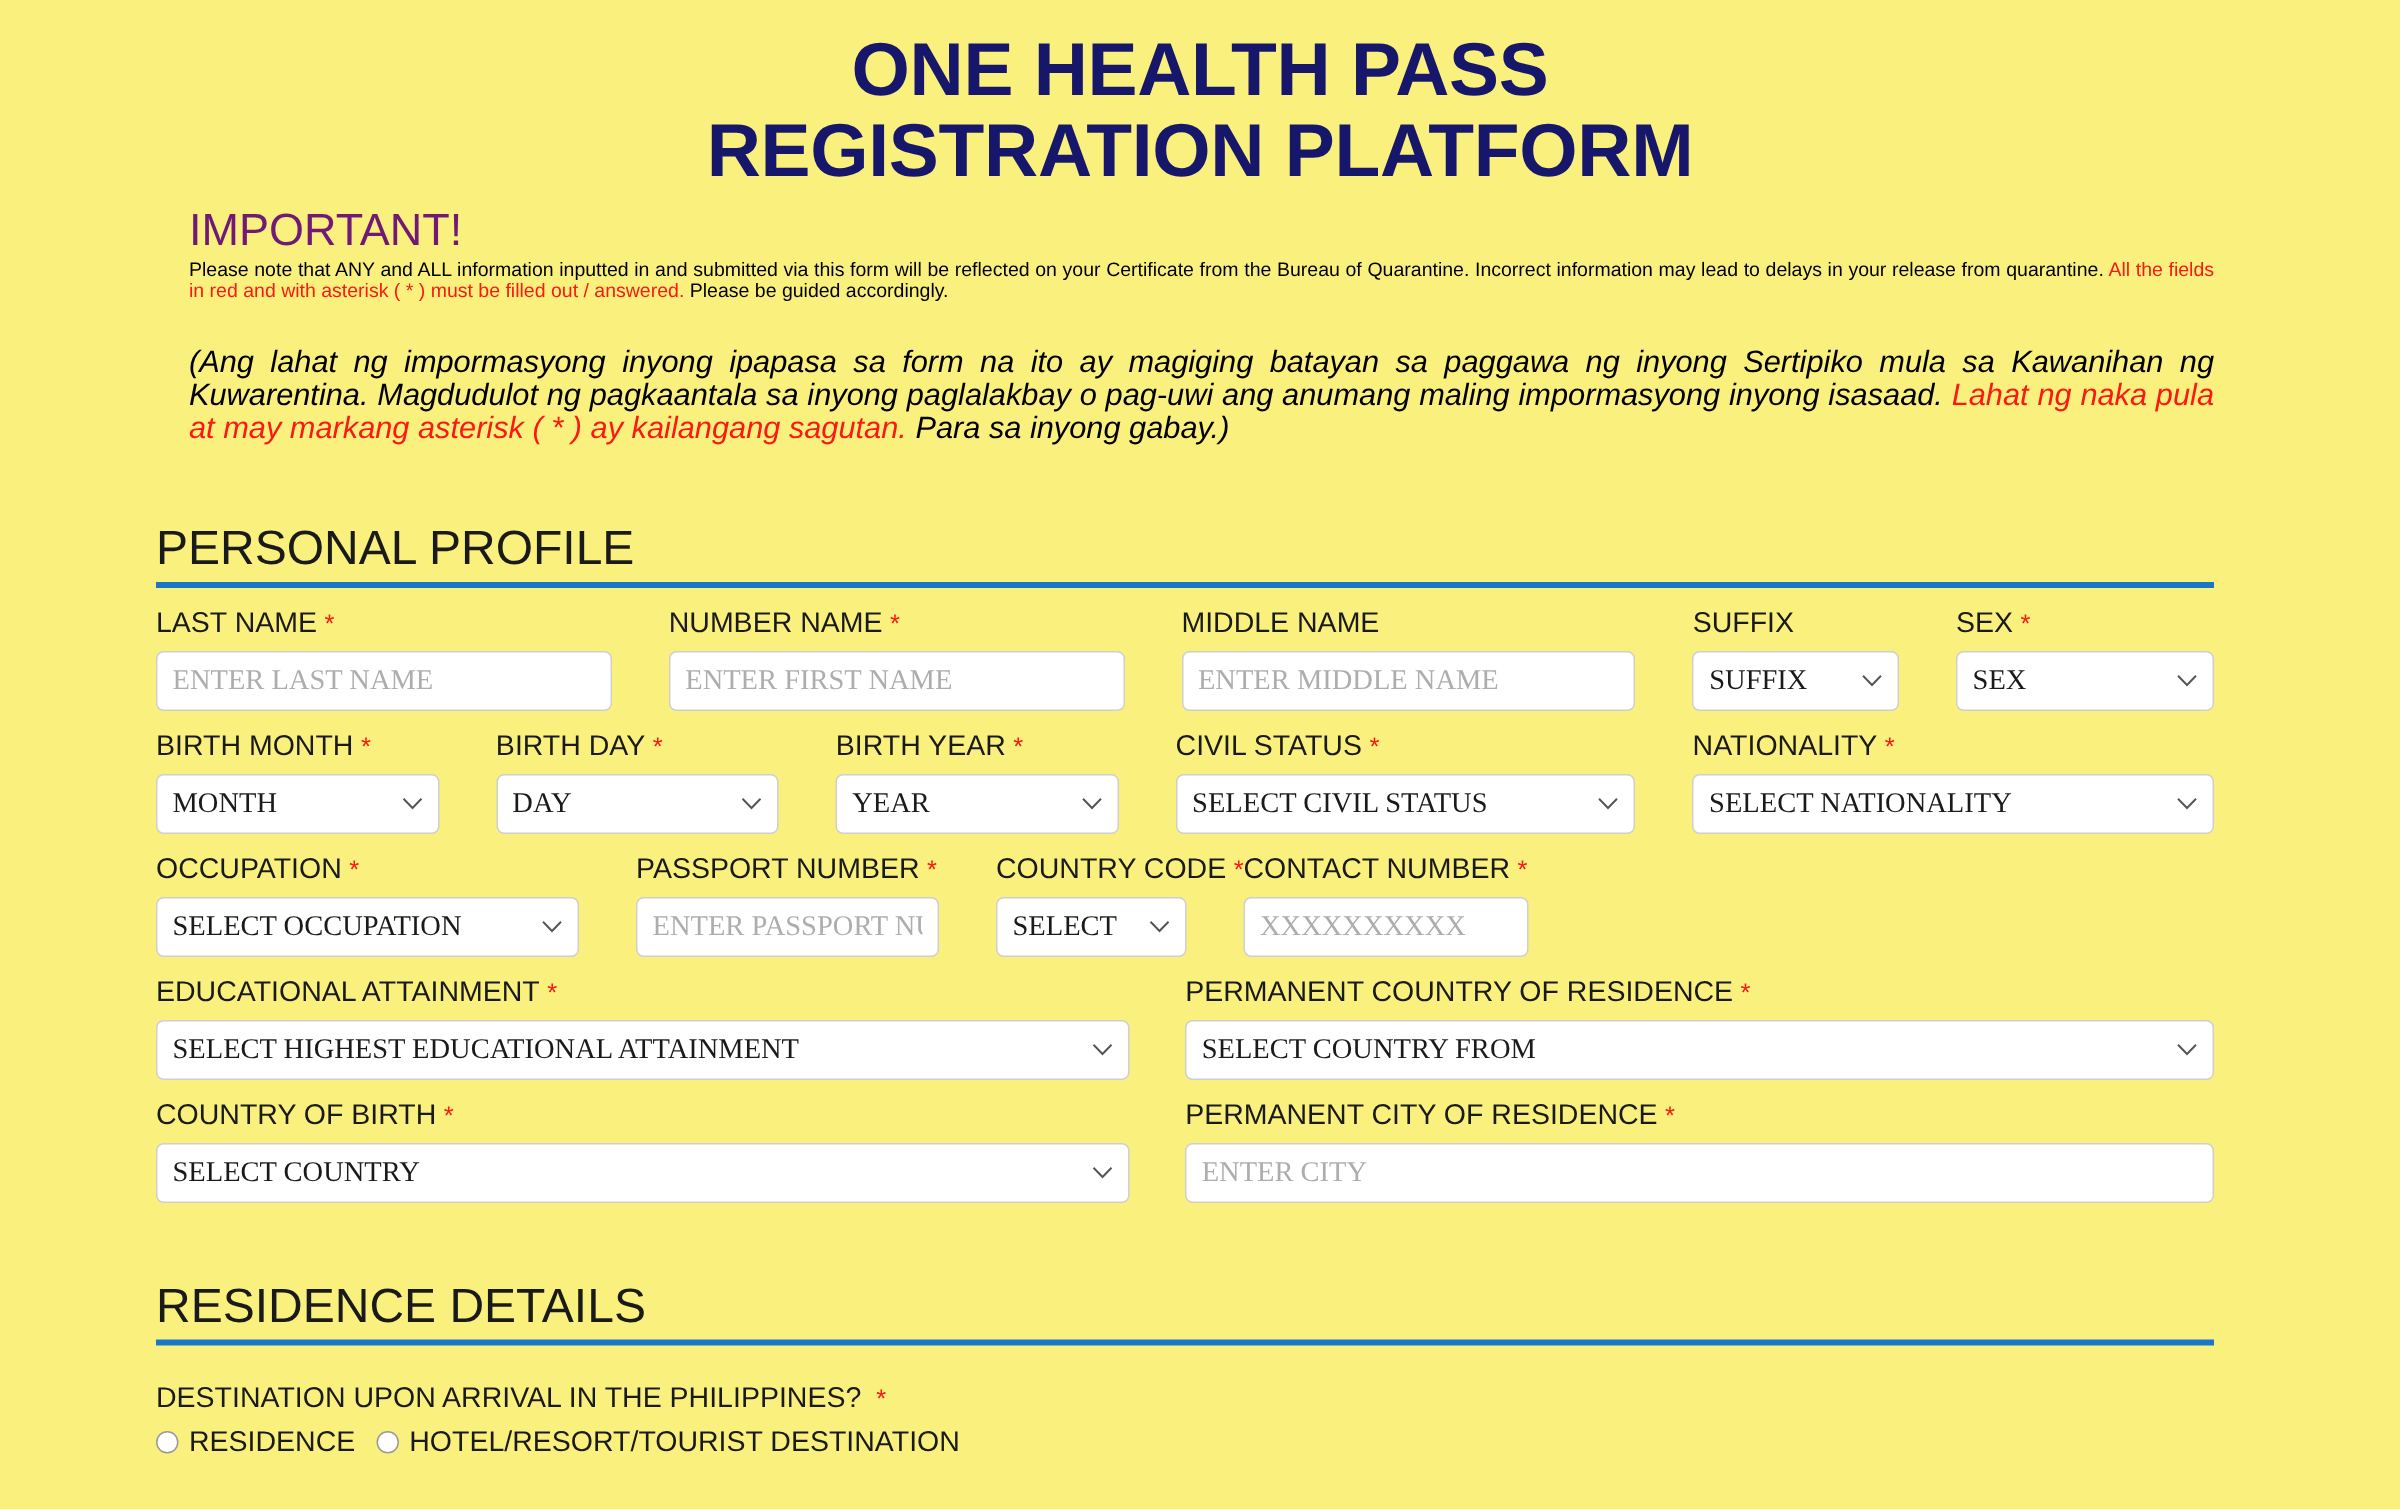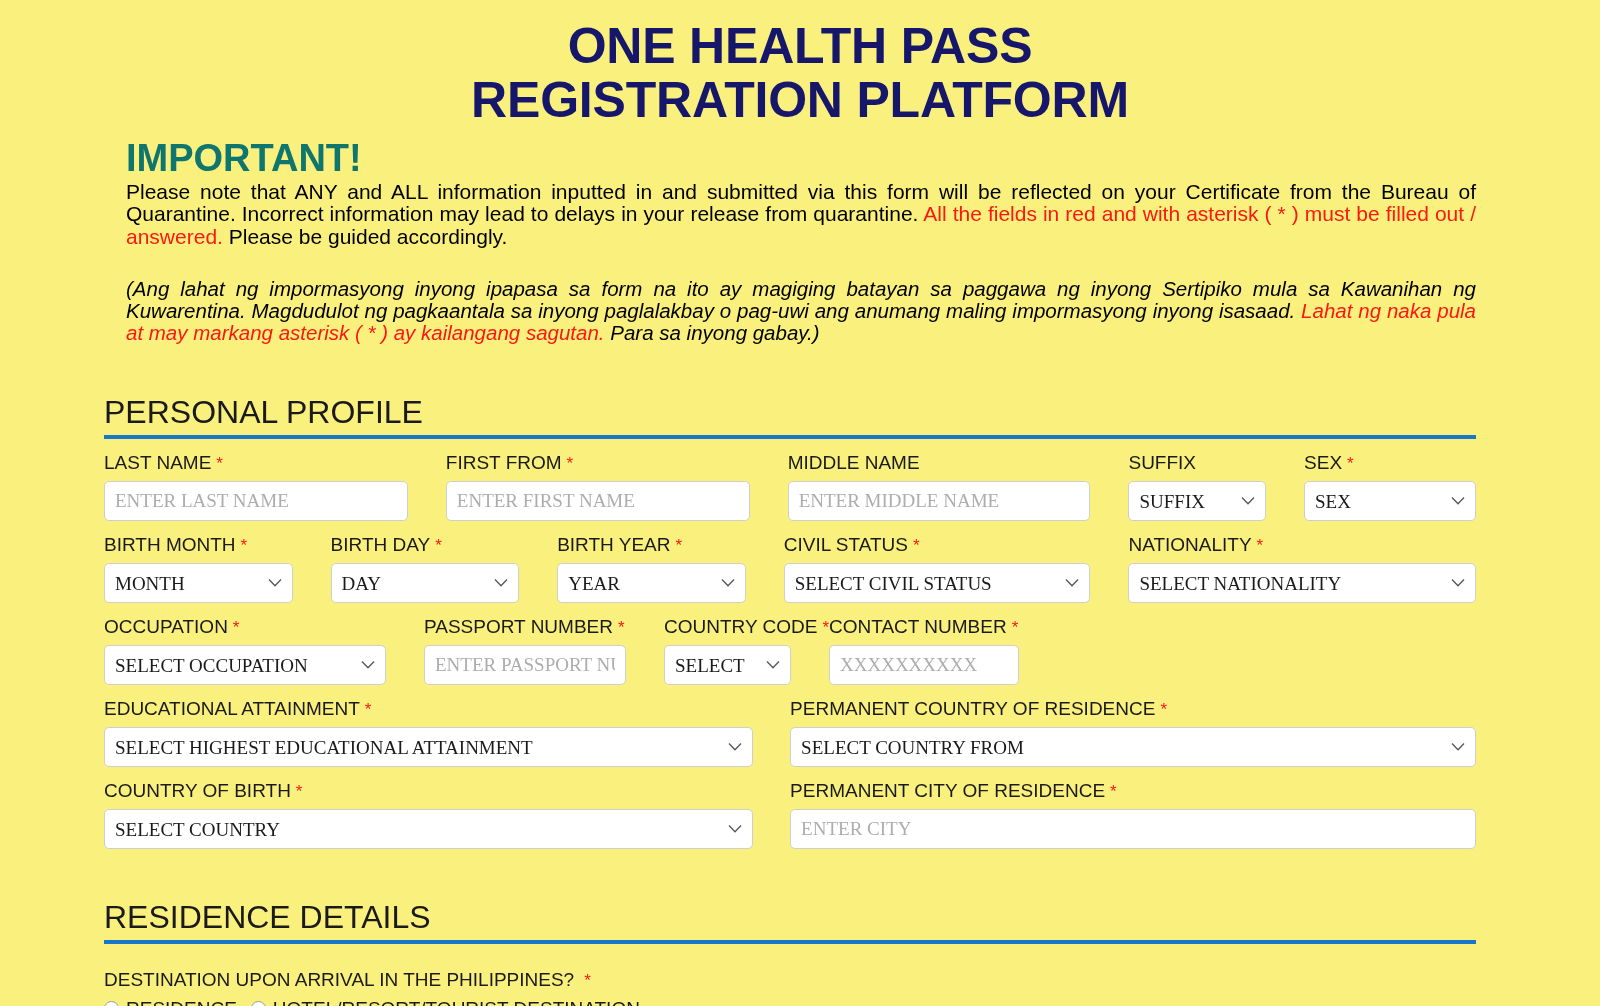--- a/index.html
+++ b/index.html
@@ -41,9 +41,9 @@
     padding: 0 108px 0 110px;
   }
   .important-heading {
-    color: #0f766e;
-    font-size: 38px;
-    font-weight: bold;
+    color: #701a75;
+    font-size: 30px;
+    font-weight: normal;
     line-height: 1.0;
     margin: 12px 0 4px 0;
   }

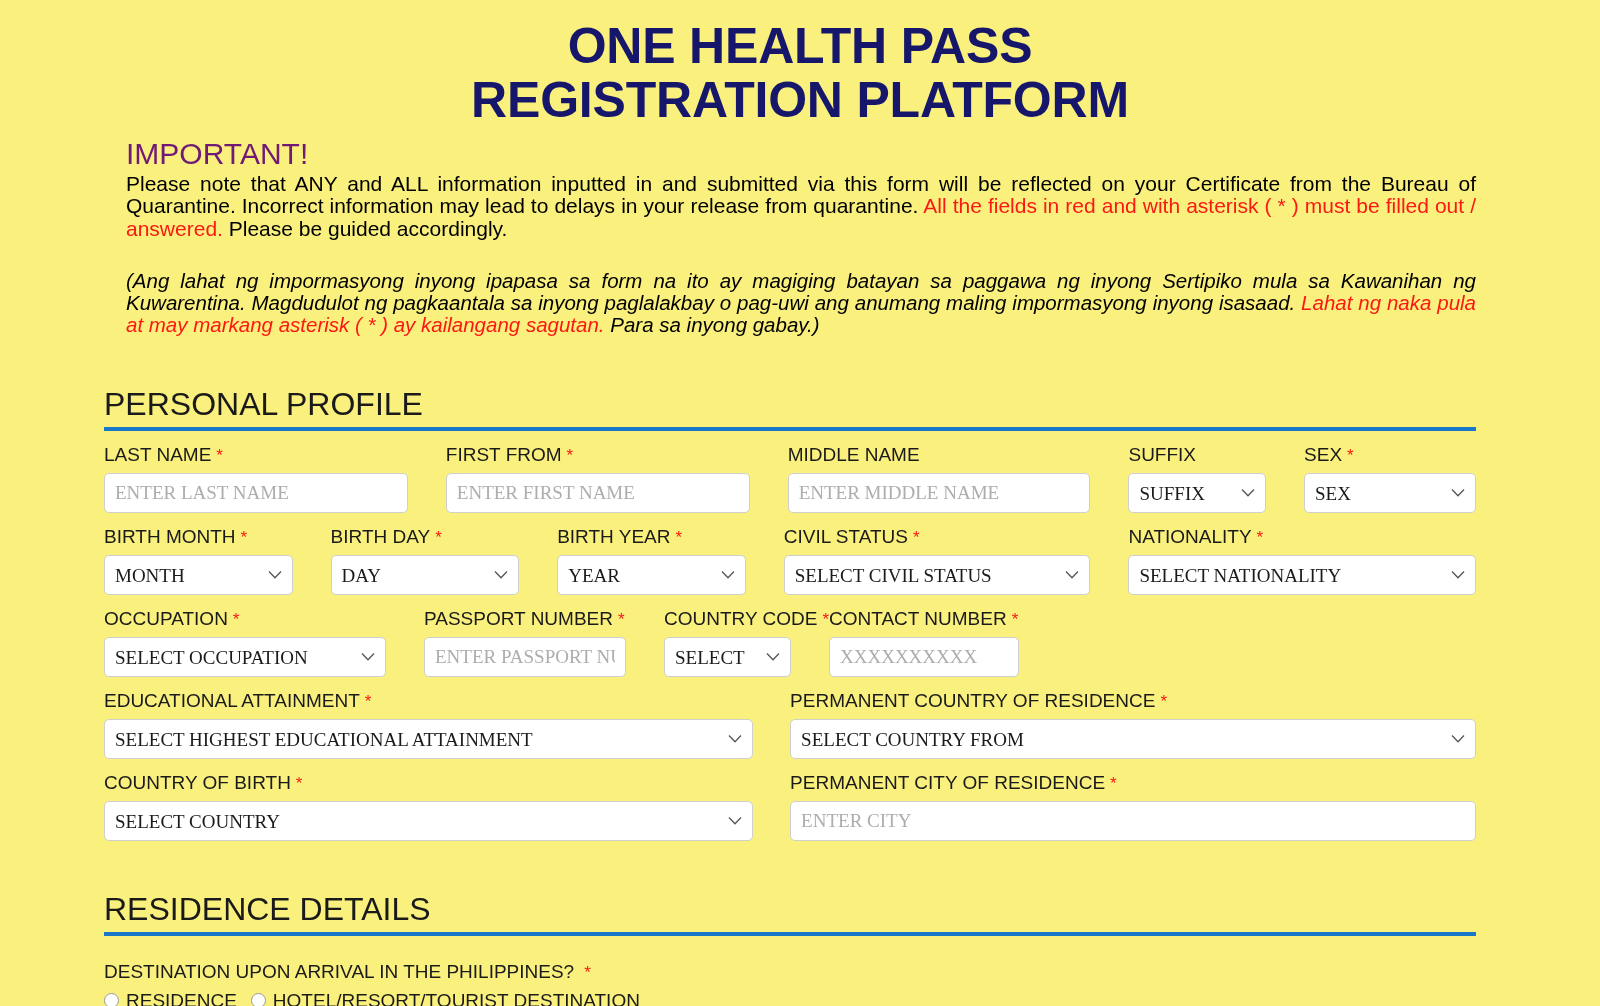--- a/index.html
+++ b/index.html
@@ -49,7 +49,7 @@
   }
   .notice-para {
     color: #000000;
-    font-size: 21px;
+    font-size: 13px;
     line-height: 1.07;
     text-align: justify;
     text-justify: inter-word;

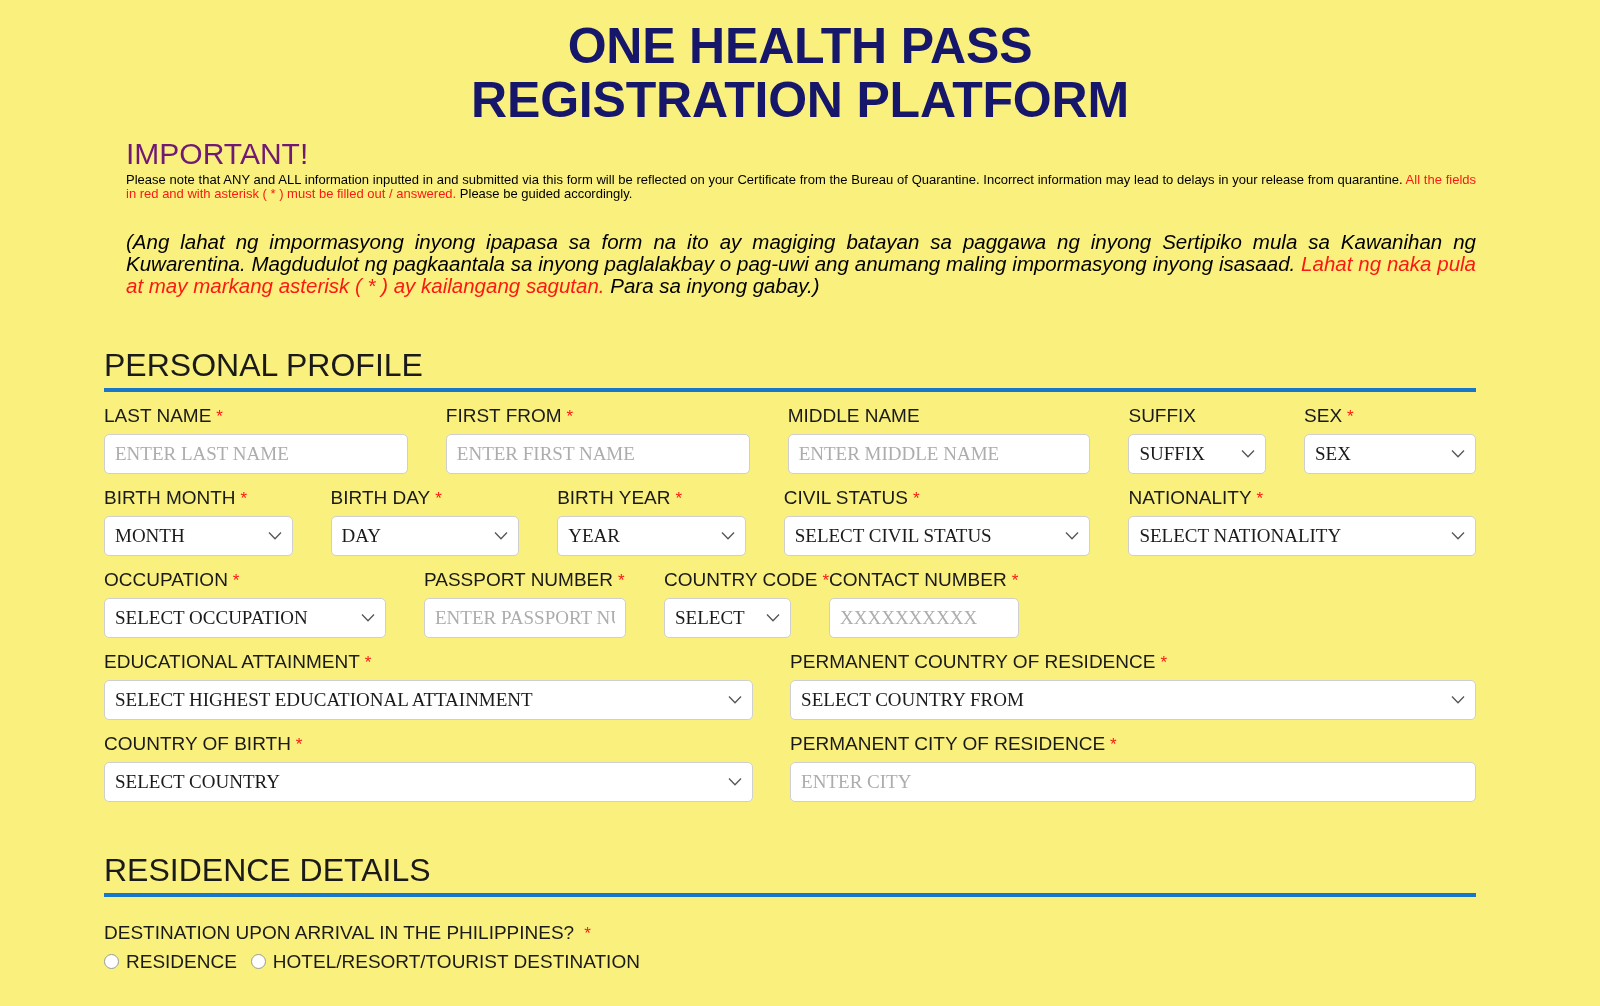--- a/index.html
+++ b/index.html
@@ -259,7 +259,7 @@
       </div>
 
       <div class="field w-firstname">
-        <div class="f-label"><span>FIRST FROM</span><span class="ast">*</span></div>
+        <div class="f-label"><span>NUMBER NAME</span><span class="ast">*</span></div>
         <input class="f-input" type="text" placeholder="ENTER FIRST NAME" style="">
       </div>
 

